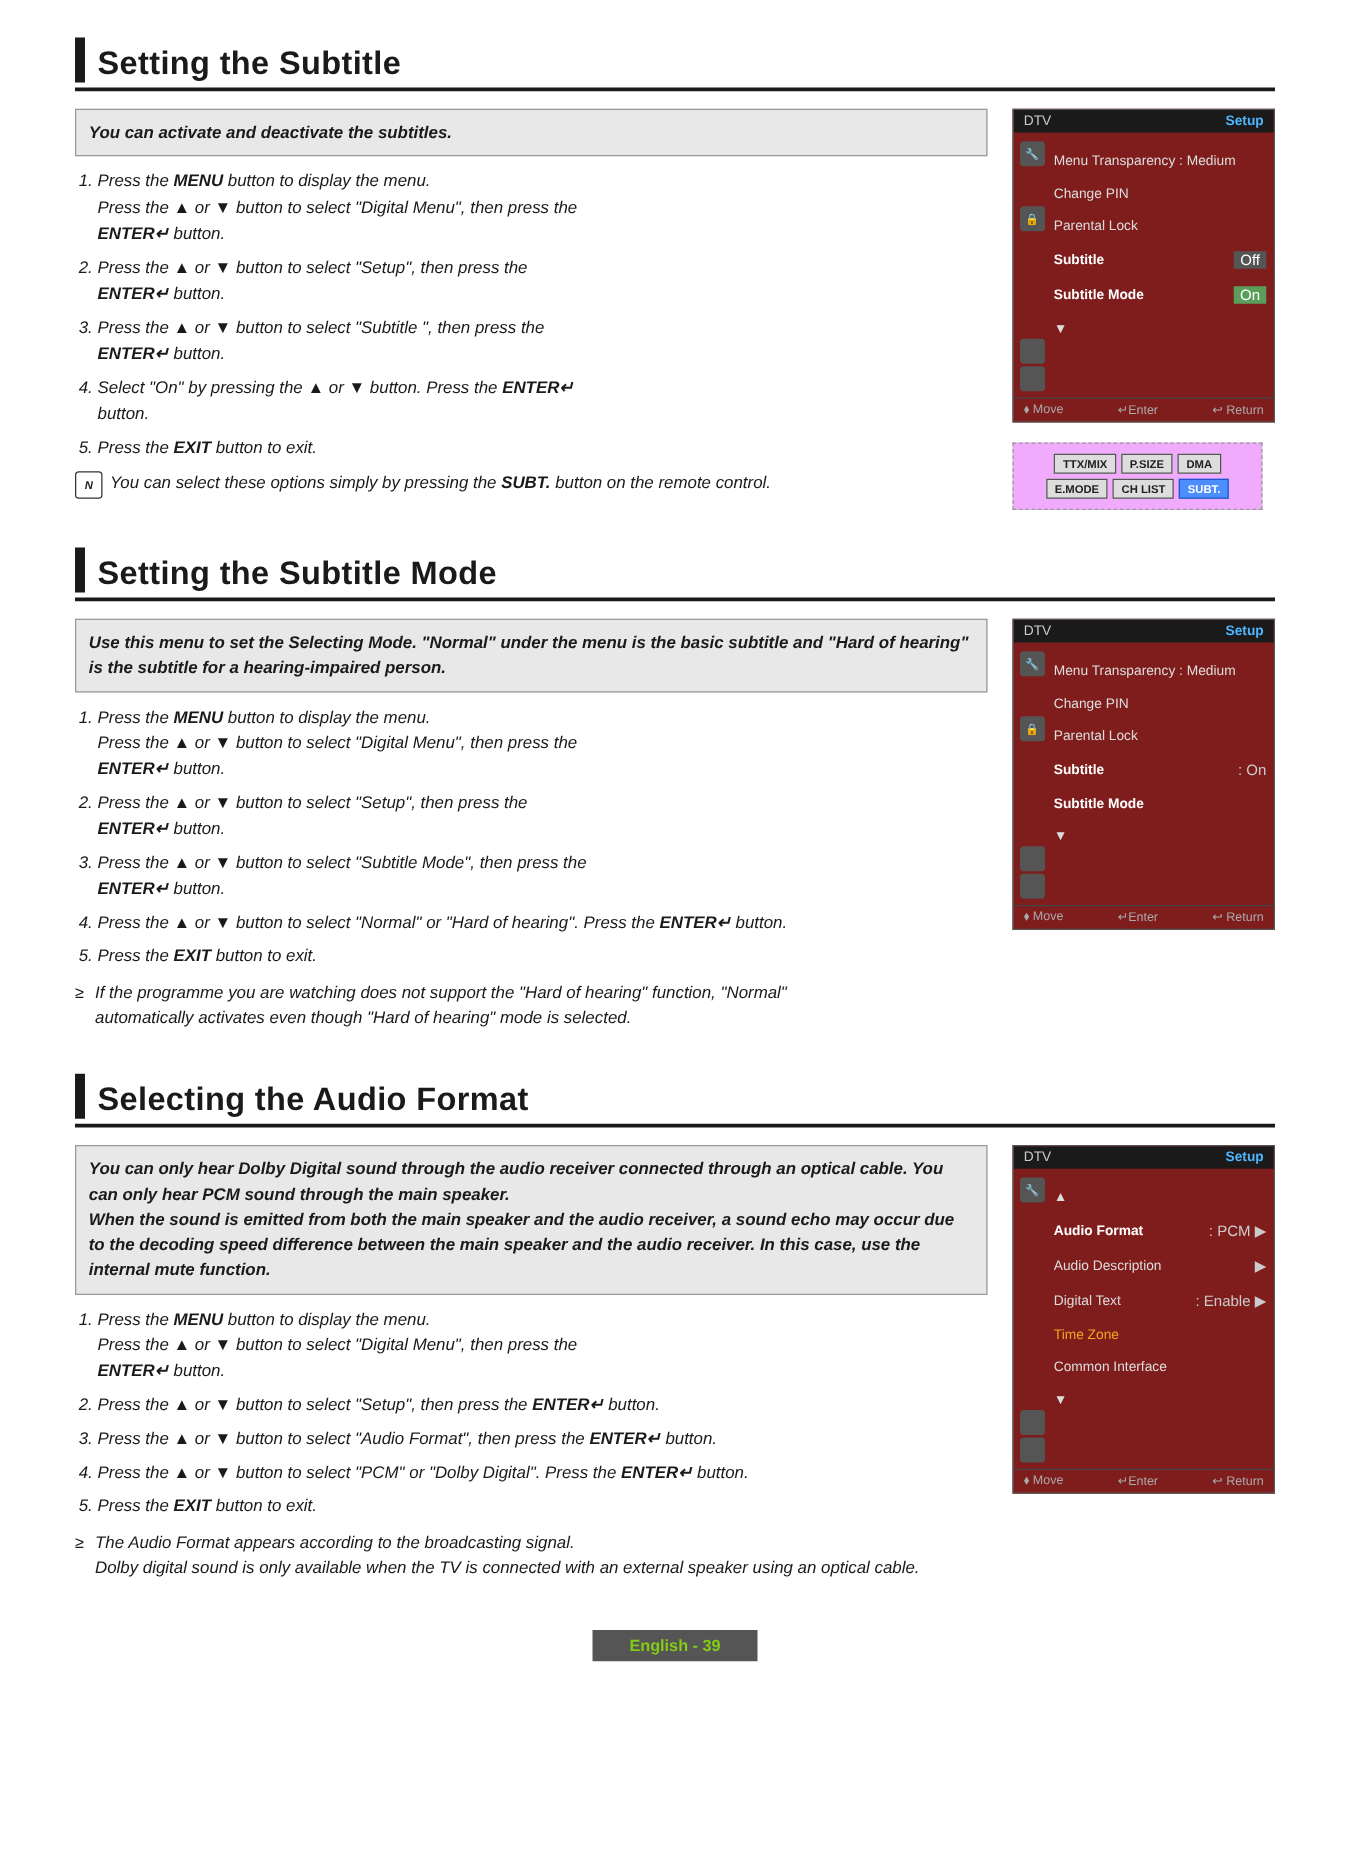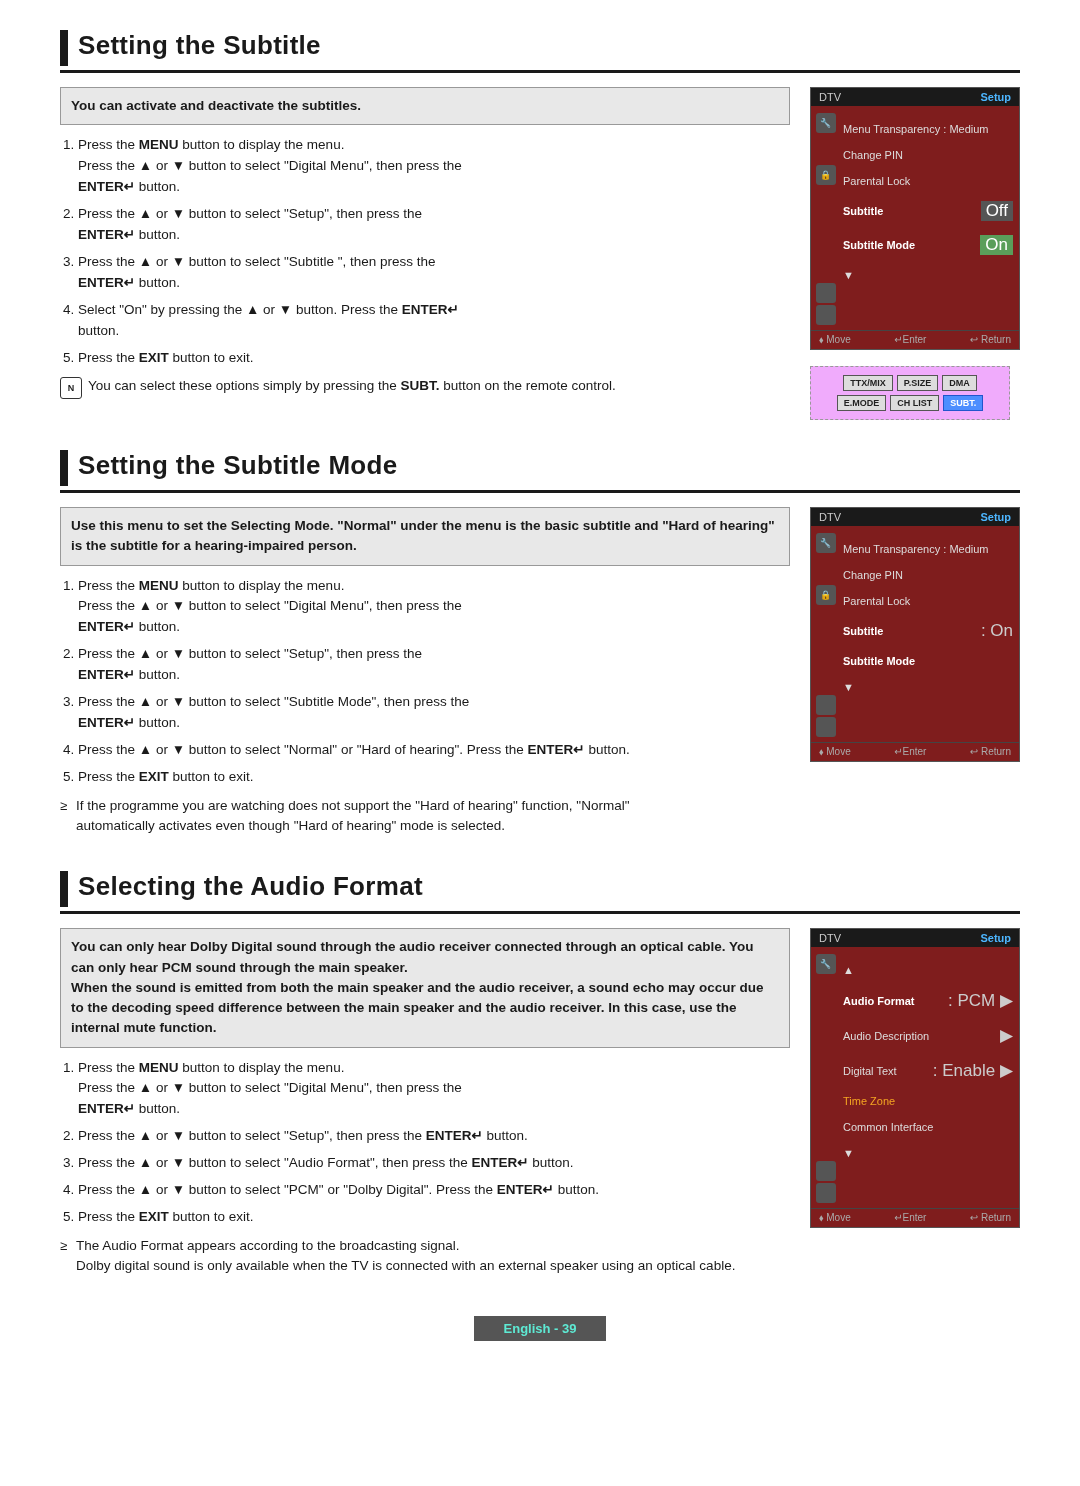--- a/index.html
+++ b/index.html
@@ -16,7 +16,7 @@
     
     .section-header {
       display: flex;
-      align-items: flex-start;
+      align-items: flex-end;
       border-bottom: 3px solid #1a1a1a;
       margin-bottom: 14px;
       padding-bottom: 4px;

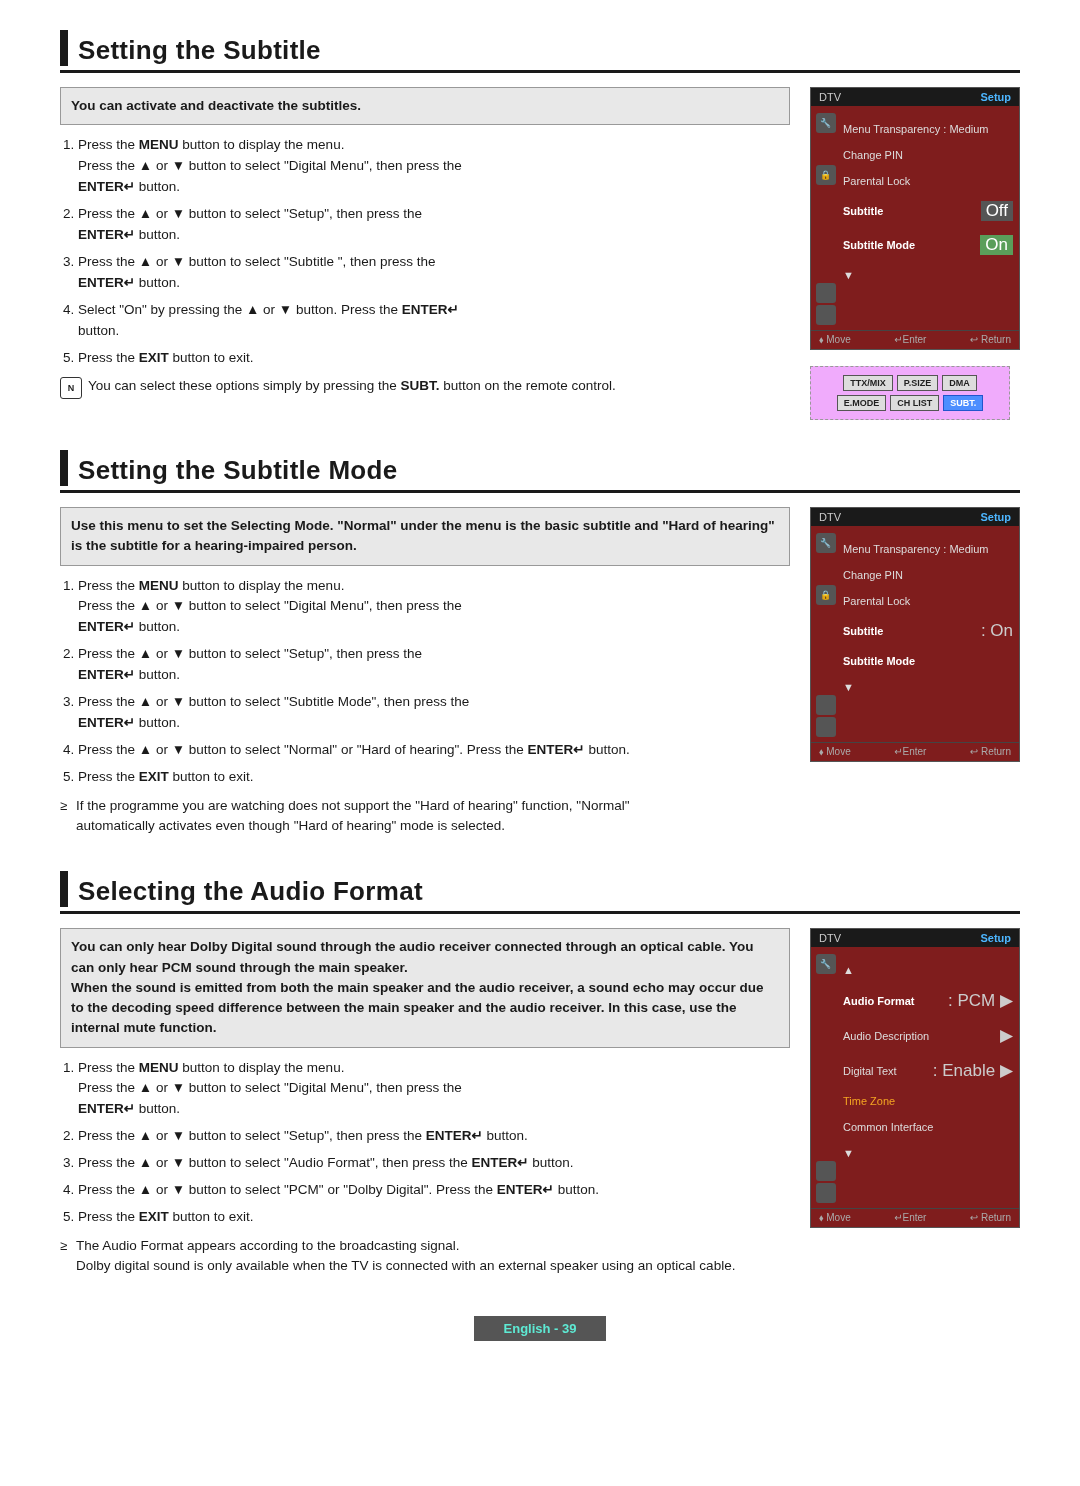--- a/index.html
+++ b/index.html
@@ -43,6 +43,7 @@
     }
     .section-text {
       flex: 1;
+      font-style: italic;
     }
     .section-panel {
       width: 210px;

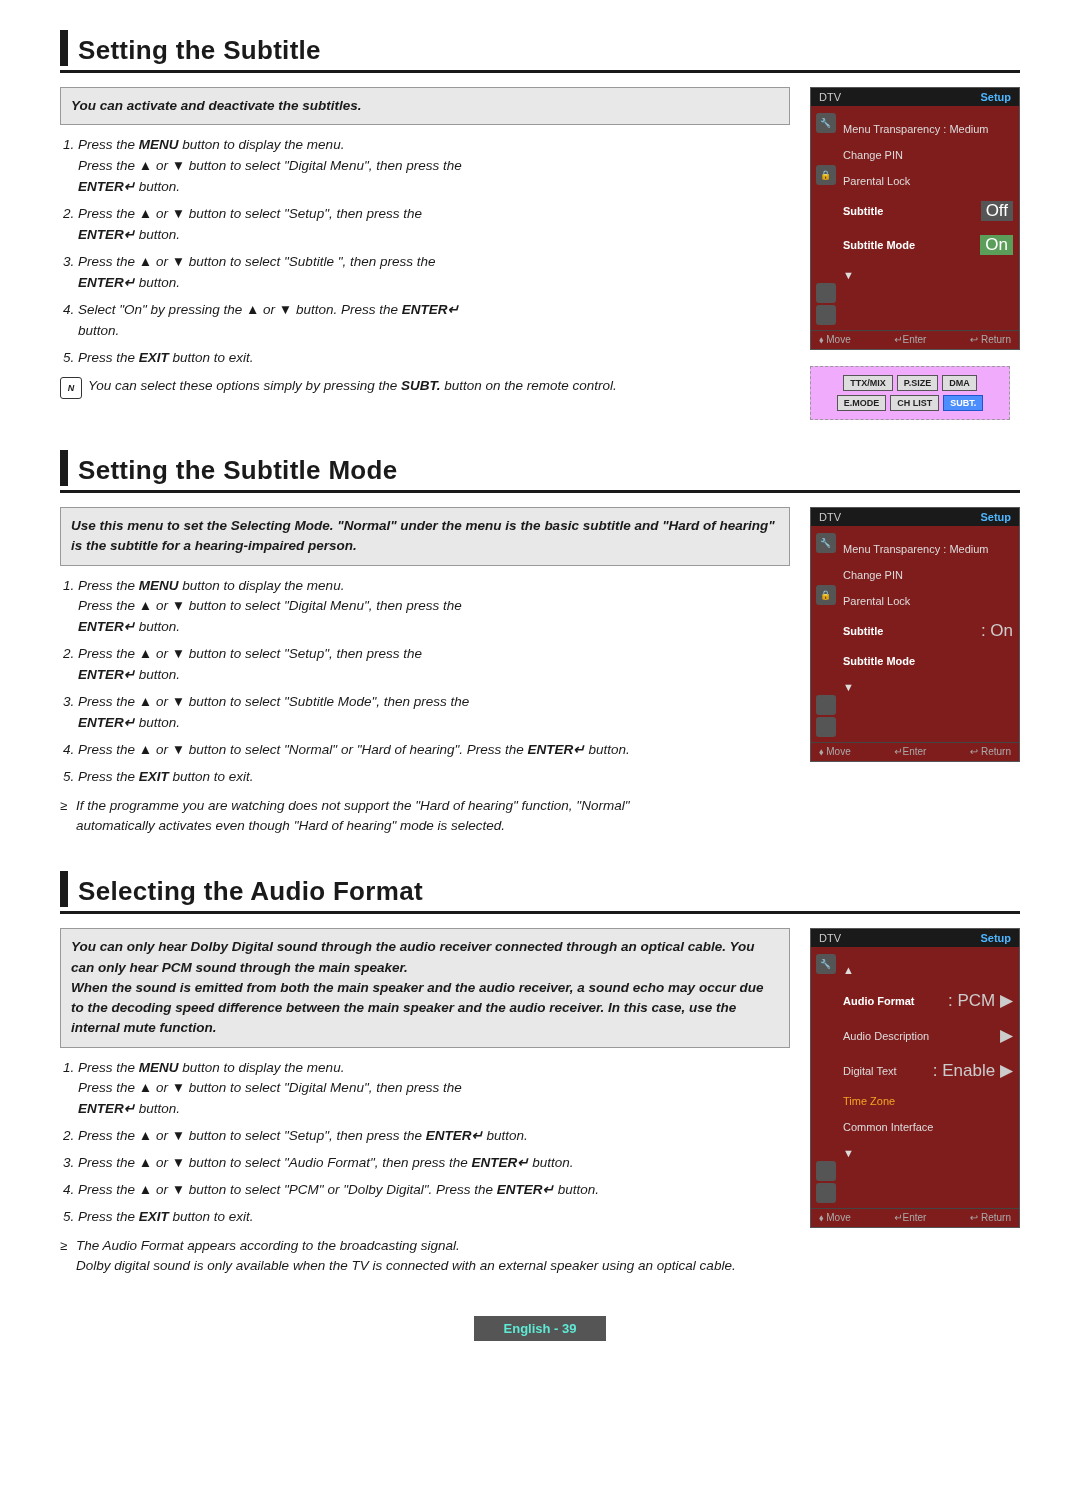--- a/index.html
+++ b/index.html
@@ -157,7 +157,7 @@
     .dtv-text-col { flex: 1; padding-left: 2px; margin-top: 12px; }
     .dtv-label { color: #ddd; font-size: 11px; }
     .dtv-label.bold { color: #fff; font-weight: bold; }
-    .dtv-value { color: #ccc; font-size: 17px; }
+    .dtv-value { color: #ccc; font-size: 12px; }
     .dtv-value.highlight-green {
       background: #5a9e5a;
       color: #fff;

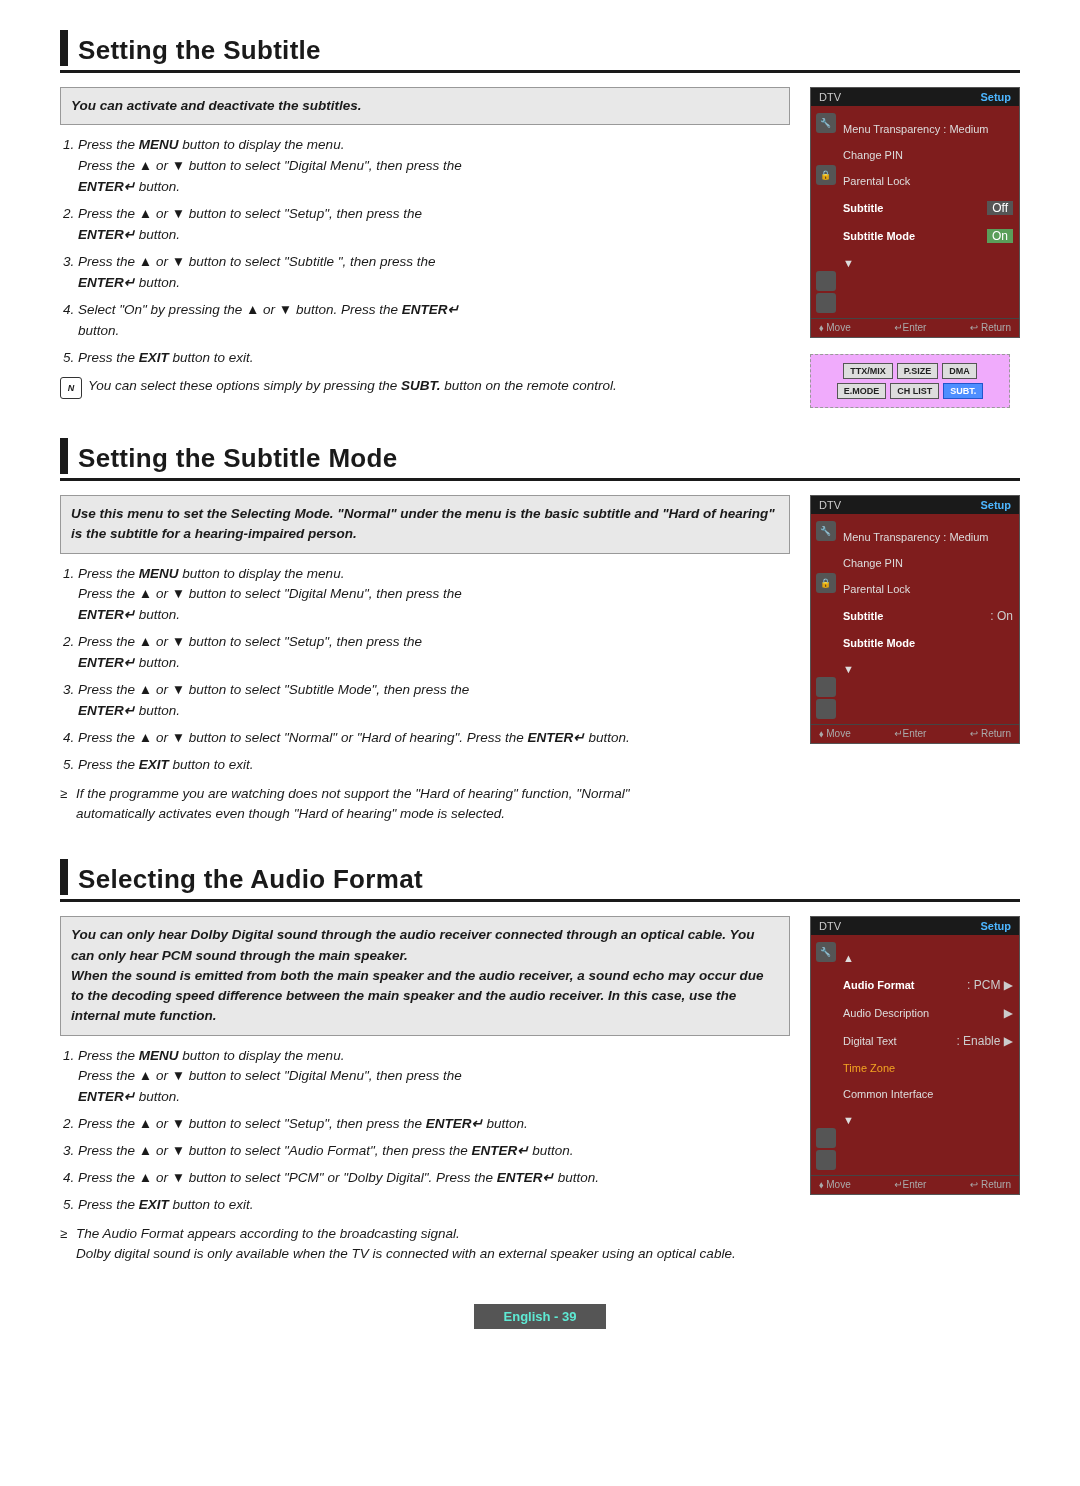--- a/index.html
+++ b/index.html
@@ -222,7 +222,7 @@
     }
     .footer-box {
       background: #555;
-      color: #5eead4;
+      color: #84cc16;
       padding: 5px 30px;
       font-size: 13px;
       font-weight: bold;

